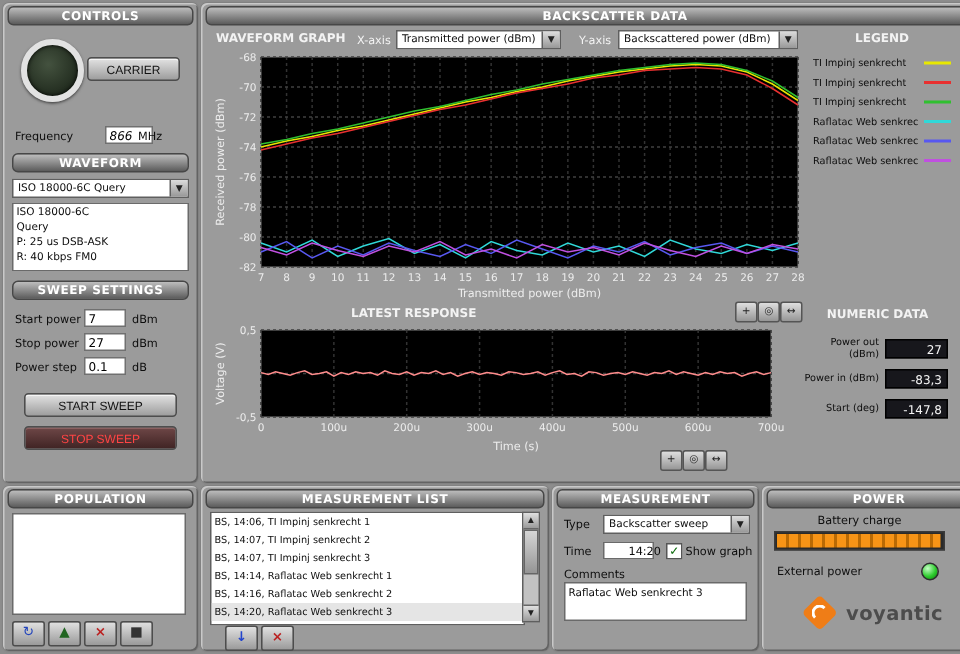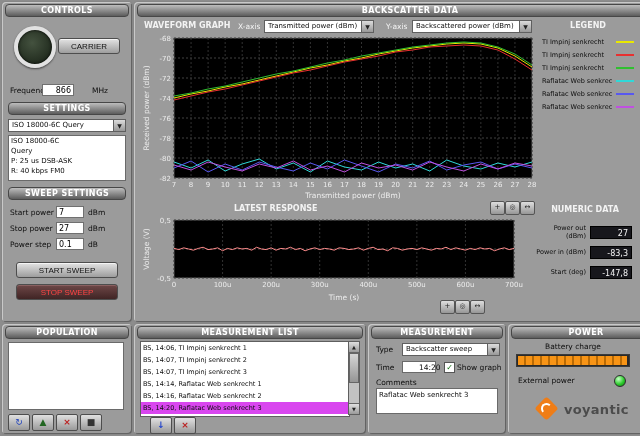--- a/index.html
+++ b/index.html
@@ -79,7 +79,7 @@
     <div class="carrier-ring"></div>
     <button class="btn" style="left:56px;top:36px;width:62px;height:16px;">CARRIER</button>
     <span class="lbl" style="left:8px;top:84px;">Frequency</span>
-    <input class="inp" style="left: 40px; top: 82px; width: 32px; text-align: right;" value="866">
+    <input class="inp" style="left: 68px; top: 82px; width: 32px; text-align: left; font-style: italic;" value="866">
     <span class="lbl" style="left:90px;top:84px;">MHz</span>
 
     <div class="tbar" style="left:6px;right:6px;top:100px;">SETTINGS</div>

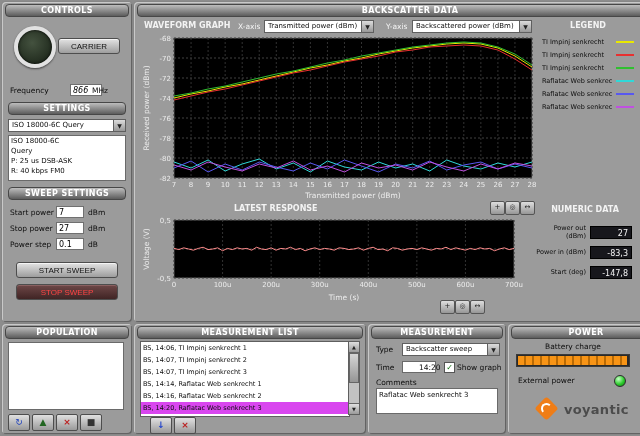--- a/index.html
+++ b/index.html
@@ -82,7 +82,7 @@
     <input class="inp" style="left: 68px; top: 82px; width: 32px; text-align: left; font-style: italic;" value="866">
     <span class="lbl" style="left:90px;top:84px;">MHz</span>
 
-    <div class="tbar" style="left:6px;right:6px;top:100px;">SETTINGS</div>
+    <div class="tbar" style="left:6px;right:6px;top:100px;">WAVEFORM</div>
     <div class="dd" style="left:6px;top:117px;width:118px;">
       <span>ISO 18000-6C Query</span>
       <span class="arr">▼</span>

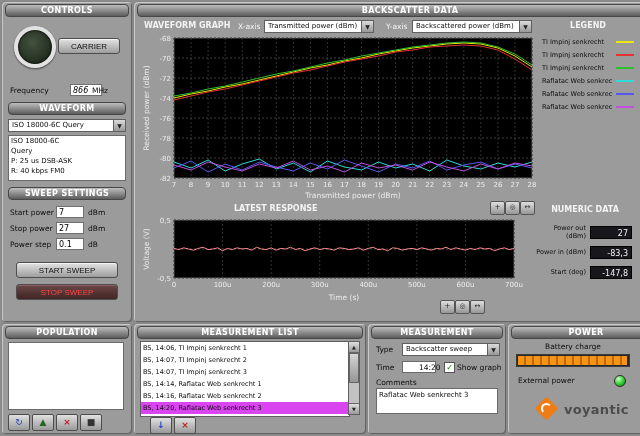--- a/index.html
+++ b/index.html
@@ -303,7 +303,7 @@
       <div class="ml-row">BS, 14:07, TI Impinj senkrecht 3</div>
       <div class="ml-row">BS, 14:14, Raflatac Web senkrecht 1</div>
       <div class="ml-row">BS, 14:16, Raflatac Web senkrecht 2</div>
-      <div class="ml-row" style="background: #d946ef;">BS, 14:20, Raflatac Web senkrecht 3</div>
+      <div class="ml-row" style="background: #e5e5e5;">BS, 14:20, Raflatac Web senkrecht 3</div>
     </div>
     <div class="scrollbar">
       <div class="sb-btn" style="top:0;">▲</div>

